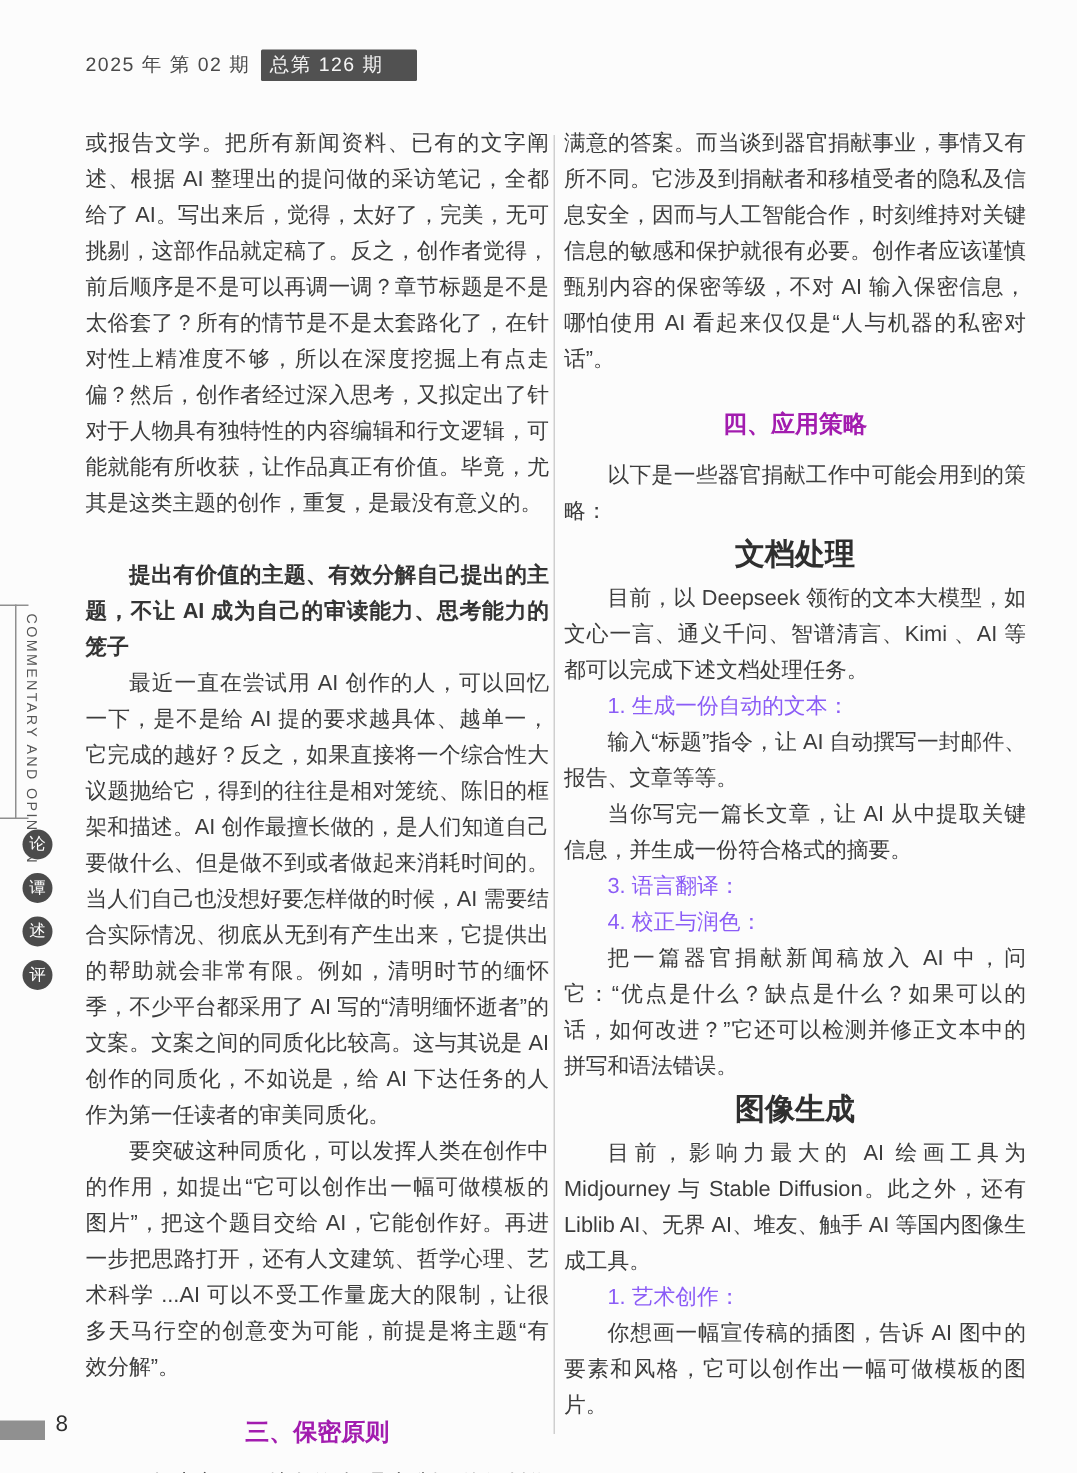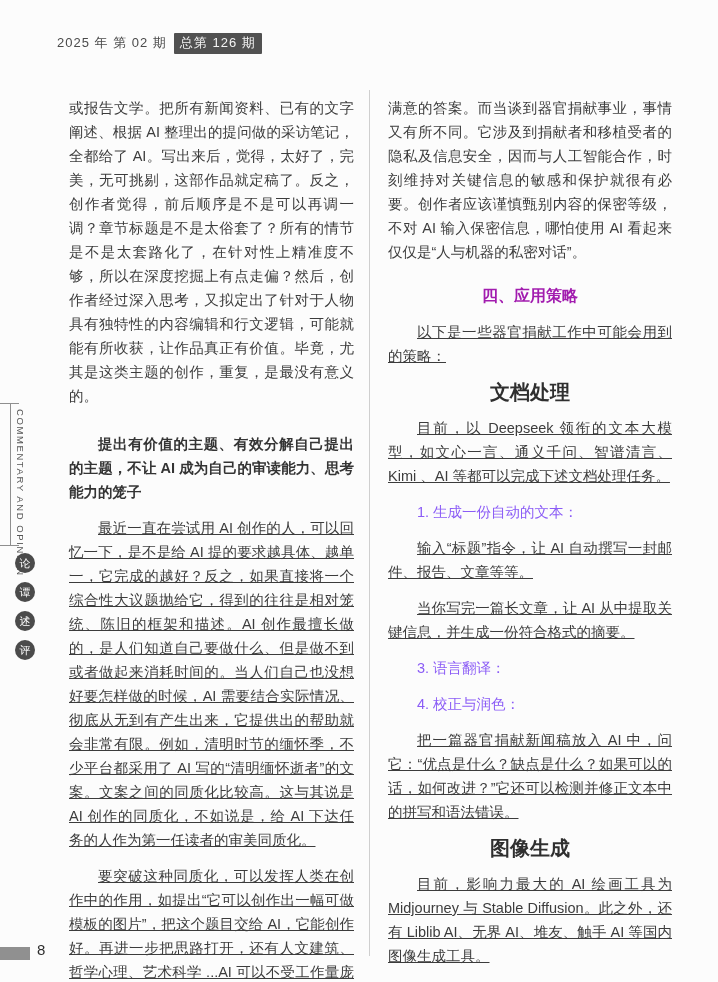--- a/index.html
+++ b/index.html
@@ -18,7 +18,7 @@
   .header { position:absolute; left:57px; top:33px; font-size:13px; color:#4a4a4a; letter-spacing:1px; }
   .issue-badge {
     display:inline-block; background:#515151; color:#f5f5f5;
-    padding:1px 6px 2px 6px; margin-left:7px; letter-spacing:1px;
+    padding:1px 22px 2px 6px; margin-left:7px; letter-spacing:1px;
     border-radius:1px; font-size:13px;text-align:right;
   }
   

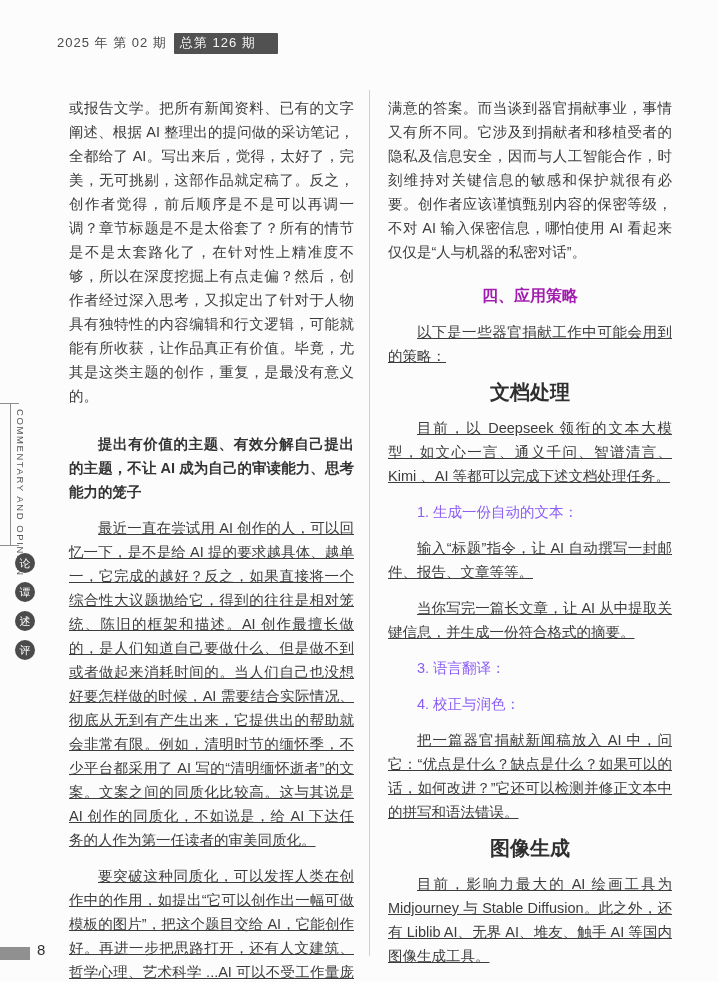--- a/index.html
+++ b/index.html
@@ -42,7 +42,7 @@
   .col-left  { left:57px; }
   .col-right { left:376px; width:308px; }
   .col-divider { position:absolute; left:369px; top:90px; width:1px; height:866px; background:#cfcfcf; }
-  .col p { margin:12px; }
+  .col p { margin:0; }
   .para   { text-indent:2em;text-decoration:underline; }
   .cont   { text-indent:0; }
   .lead   { font-weight:bold; text-indent:2em; margin-top:24px !important; color:#343434; }

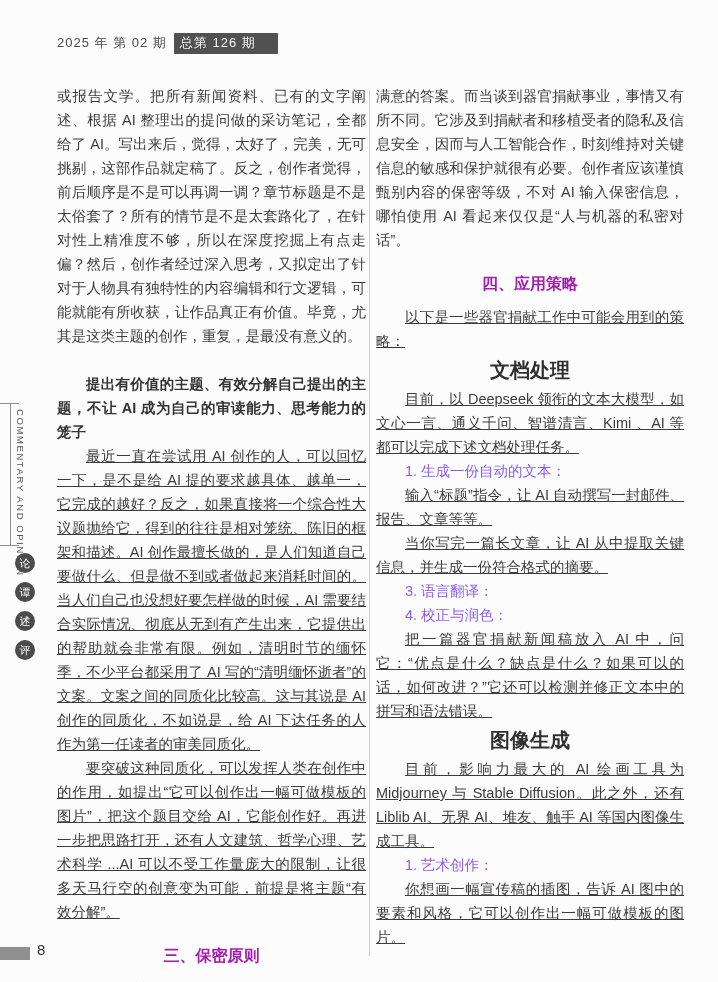--- a/index.html
+++ b/index.html
@@ -43,7 +43,7 @@
   .col-right { left:376px; width:308px; }
   .col-divider { position:absolute; left:369px; top:90px; width:1px; height:866px; background:#cfcfcf; }
   .col p { margin:0; }
-  .para   { text-indent:2em;text-decoration:underline; }
+  .para   { text-indent:2em; }
   .cont   { text-indent:0; }
   .lead   { font-weight:bold; text-indent:2em; margin-top:24px !important; color:#343434; }
   .item   { font-weight:normal; text-indent:2em; color:#8b5cf6; }

